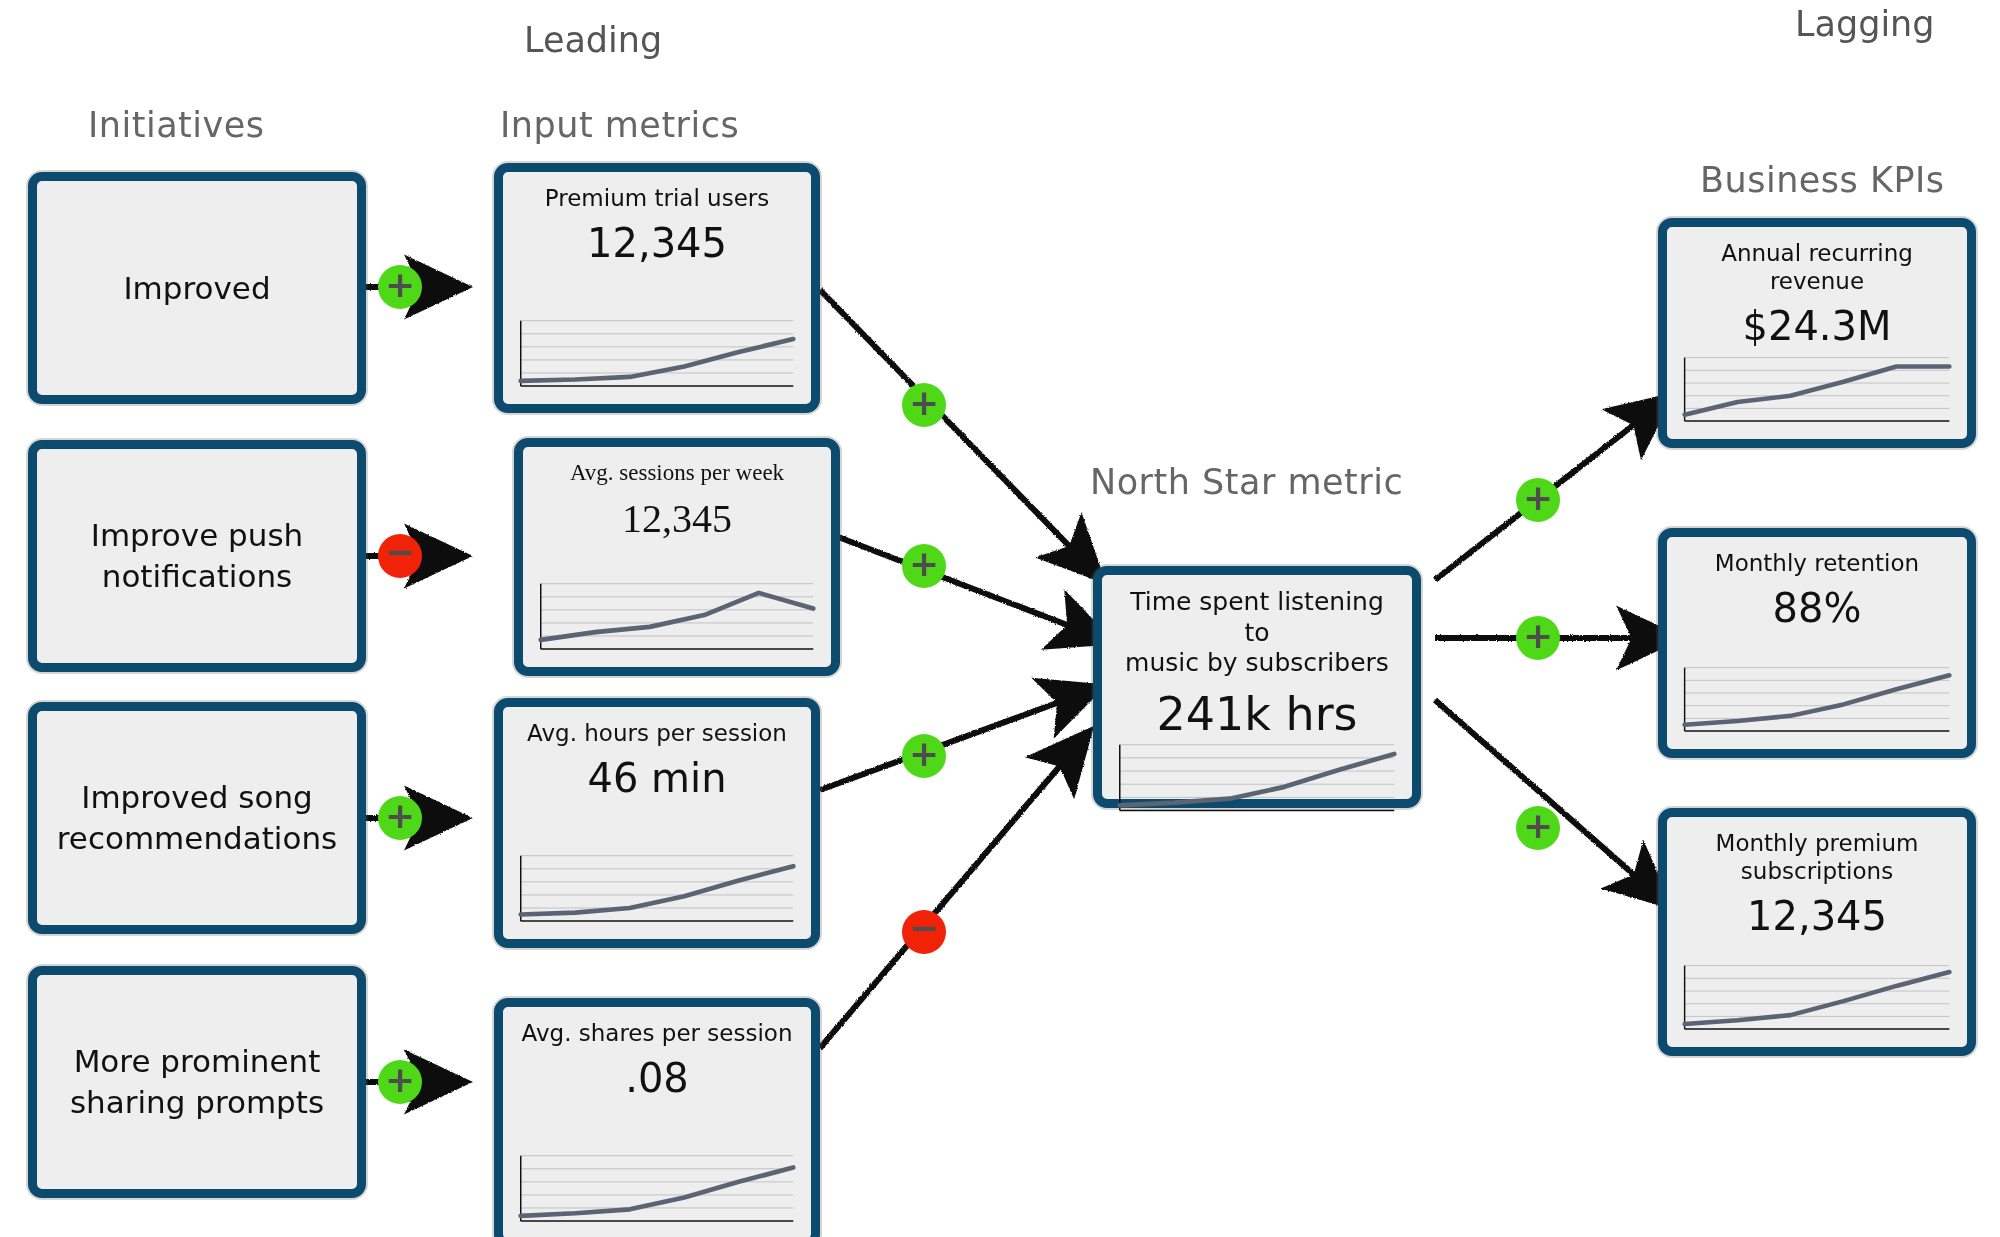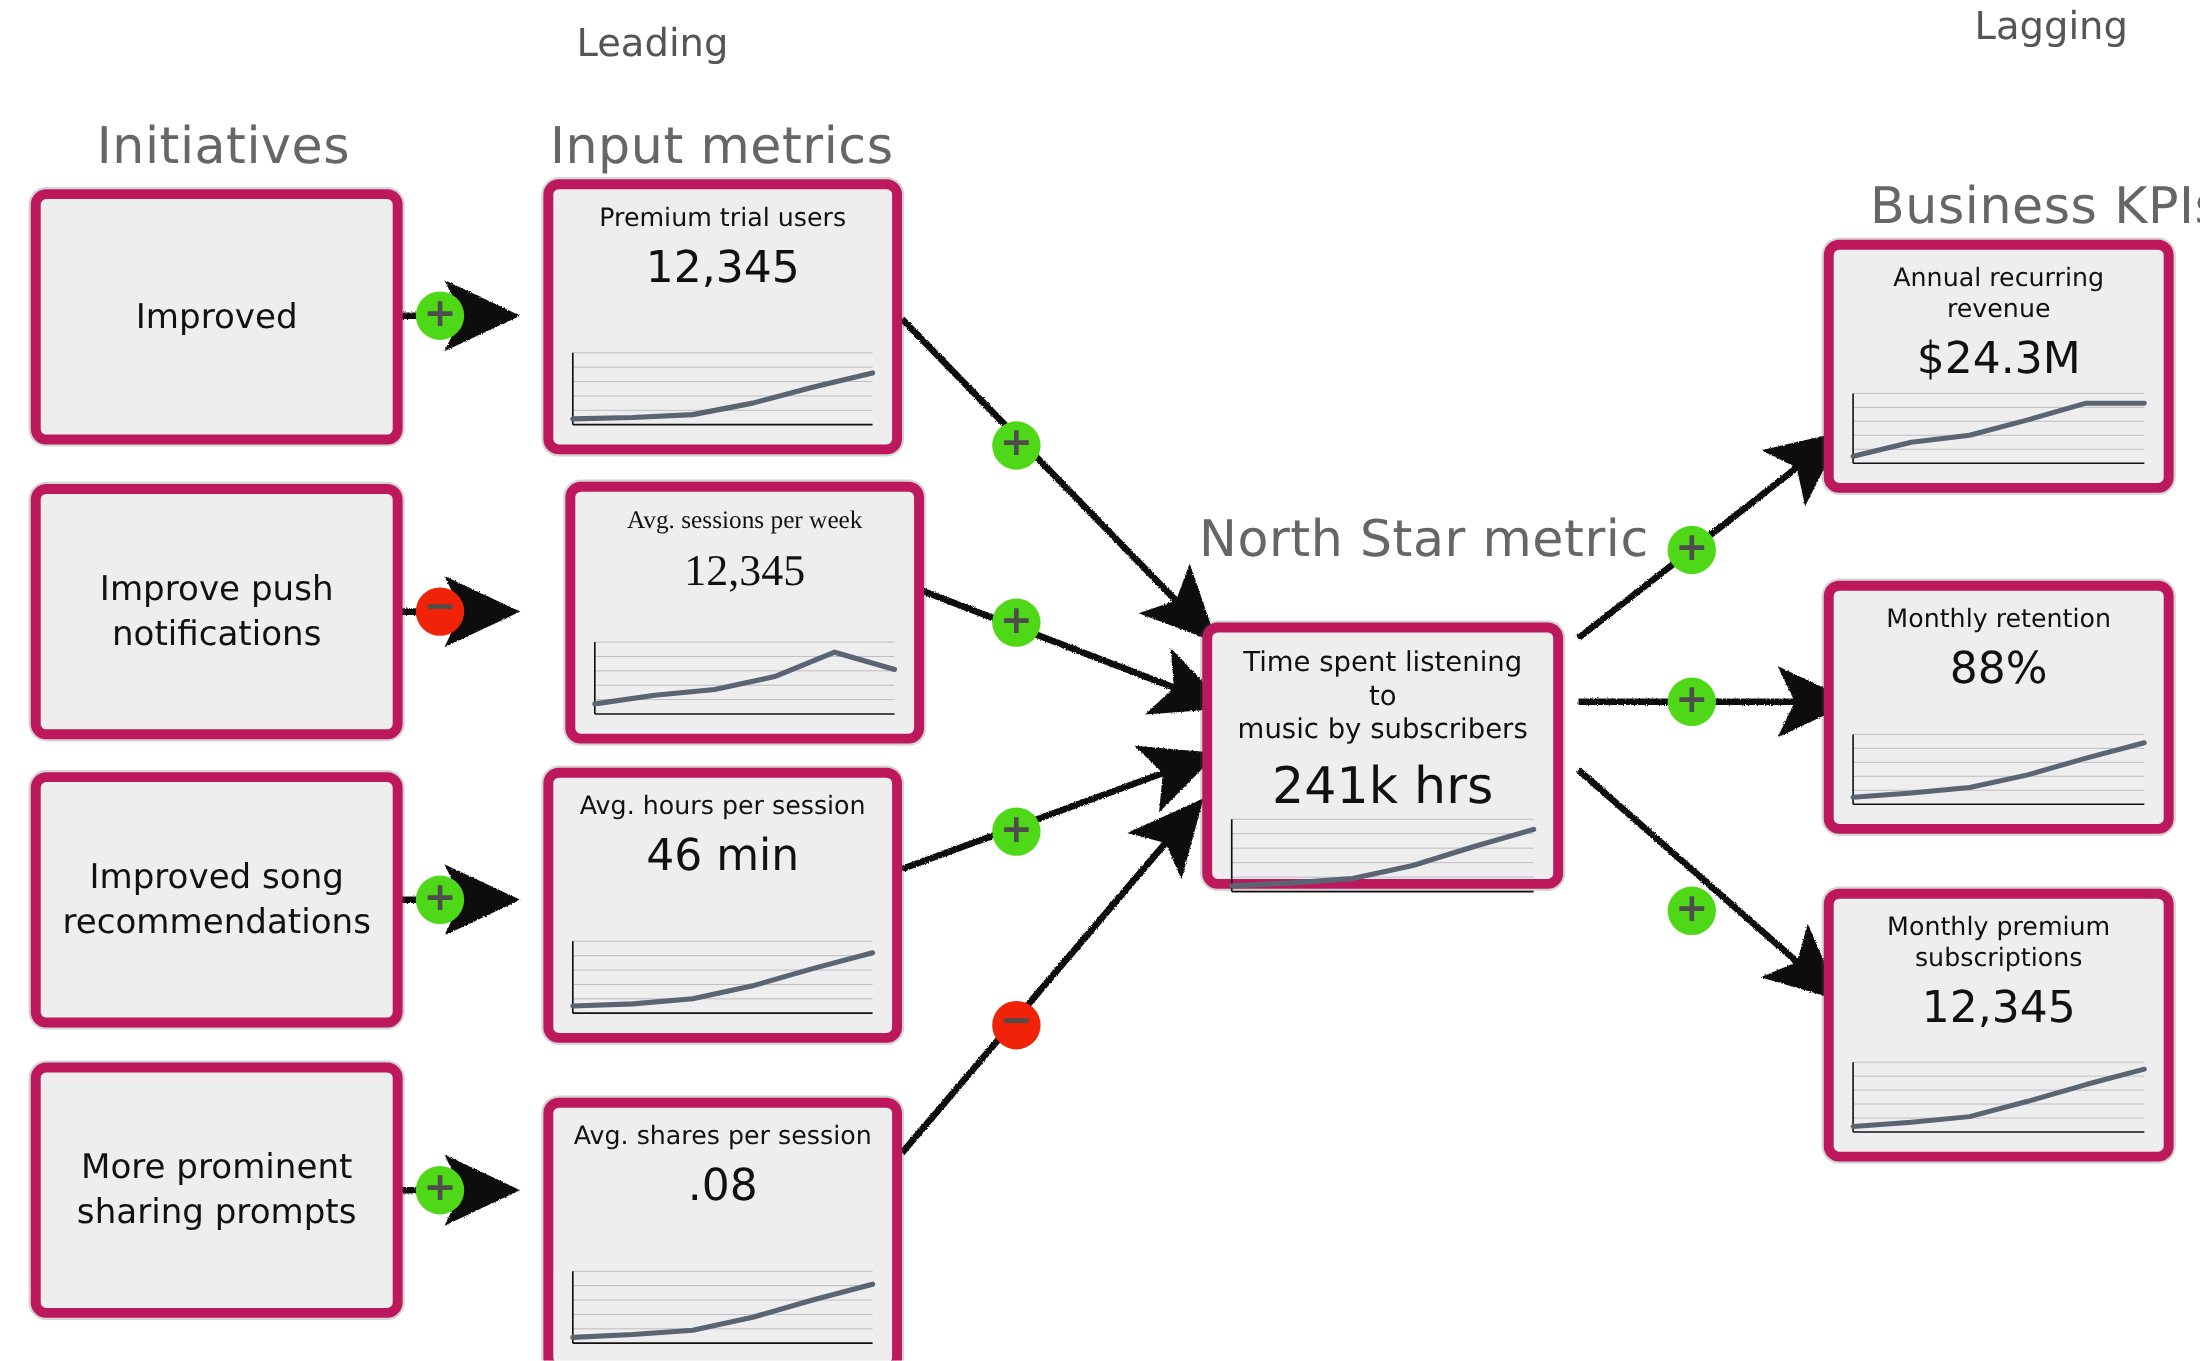--- a/index.html
+++ b/index.html
@@ -28,7 +28,7 @@
   .col-heading {
     position: absolute;
     color: #666666;
-    font-size: 46px;
+    font-size: 35px;
     font-family: "DejaVu Sans", sans-serif;
     white-space: nowrap;
     letter-spacing: 0.5px;

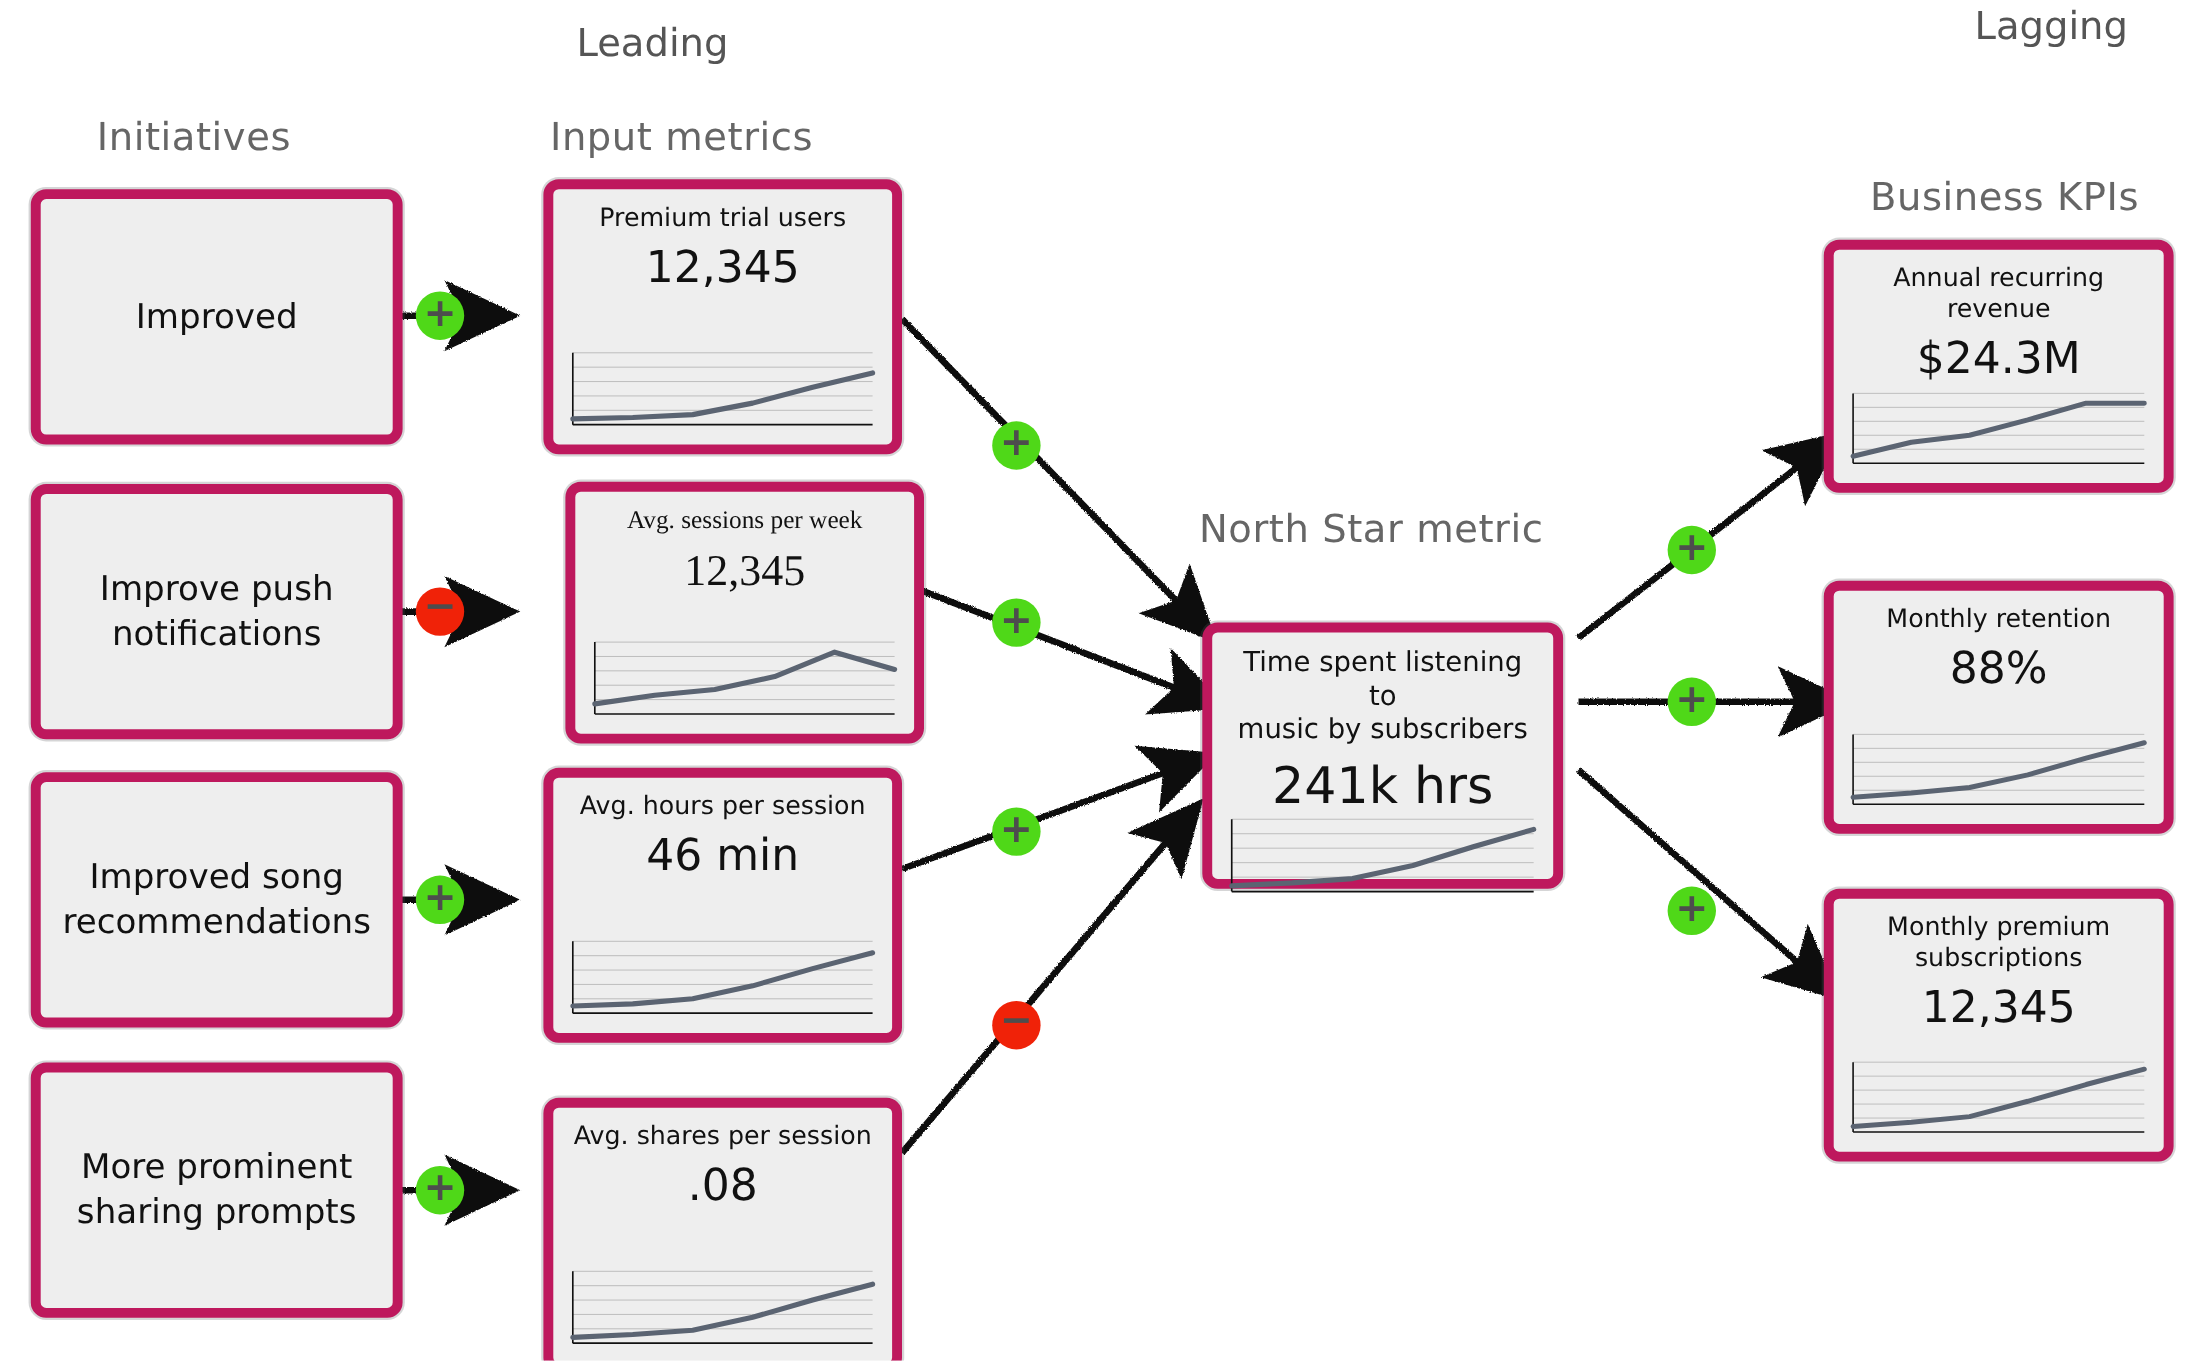--- a/index.html
+++ b/index.html
@@ -45,7 +45,7 @@
     position: absolute;
     box-sizing: border-box;
     background: #eeeeee;
-    border: 9px solid #be185d;
+    border: 9px solid #0c4a6e;
     border-radius: 14px;
     box-shadow: 0 0 0 2px rgba(88,88,90,0.25);
   }

